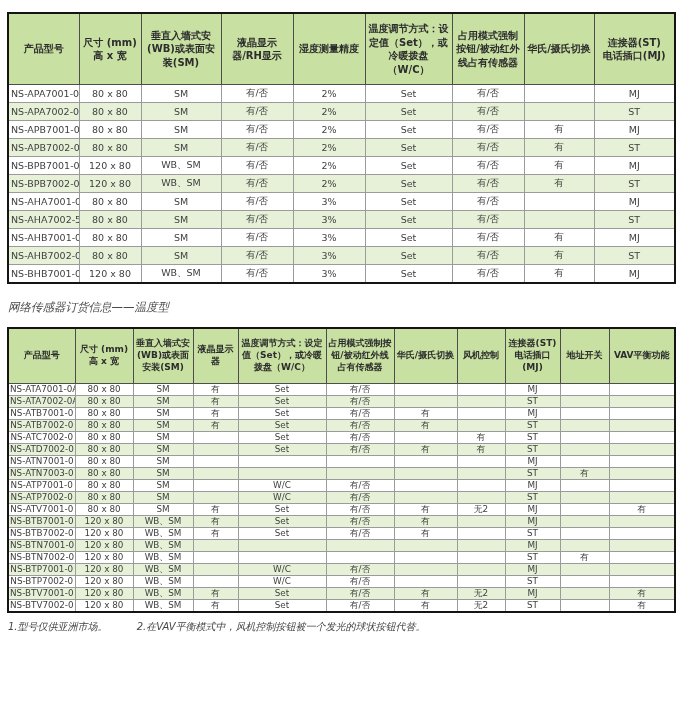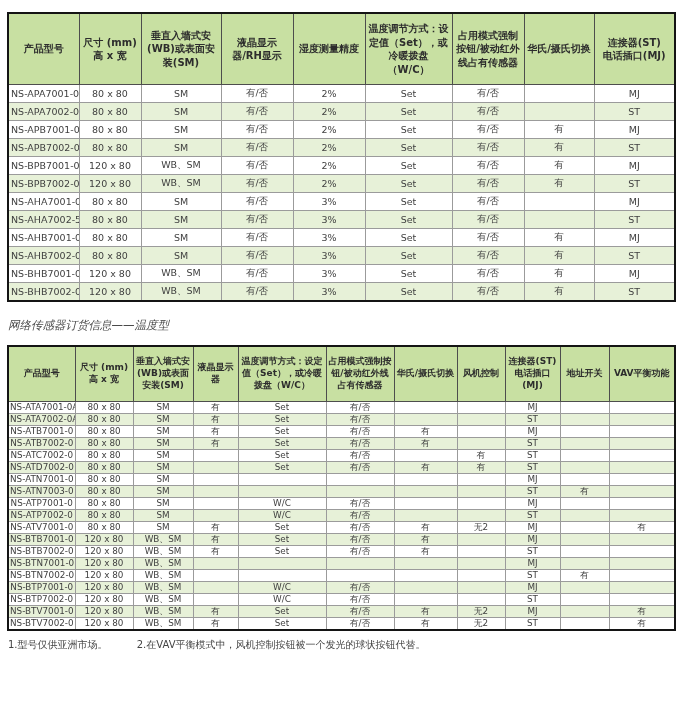--- a/index.html
+++ b/index.html
@@ -181,17 +181,6 @@
           <td>有</td>
           <td>MJ</td>
         </tr>
-        <tr>
-          <td>NS-BHB7002-0</td>
-          <td>120 x 80</td>
-          <td>WB、SM</td>
-          <td>有/否</td>
-          <td>3%</td>
-          <td>Set</td>
-          <td>有/否</td>
-          <td>有</td>
-          <td>ST</td>
-        </tr>
       </tbody>
   </table>
 

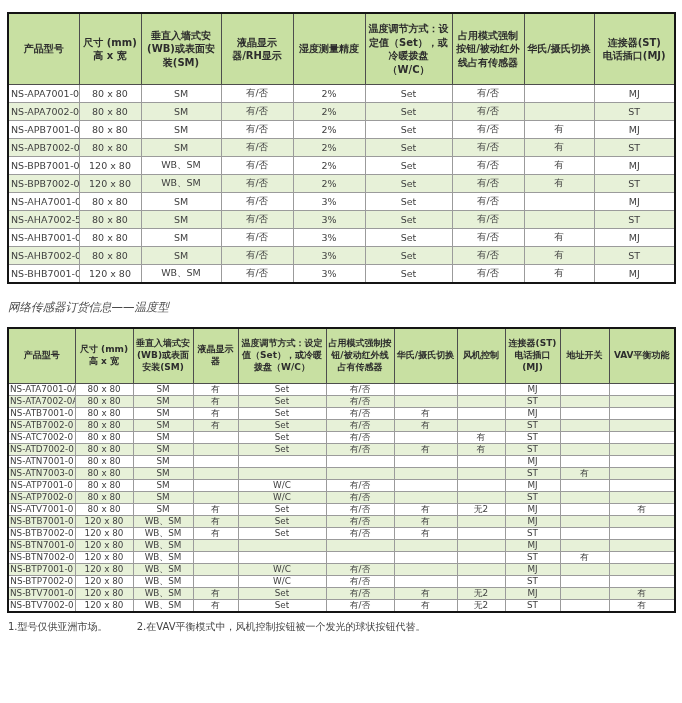--- a/index.html
+++ b/index.html
@@ -24,7 +24,7 @@
   table.t2 th{font-size:9px;line-height:1.3;height:48px;padding:3px 1px;}
   table.t2 td{font-size:8.8px;height:11px;padding:0 1px;line-height:1.25;}
   .section-title{margin:16px 0 12px 1px;font-size:11.5px;color:#4a4a4a;font-style:italic;}
-  .footnotes{margin:7px 0 0 1px;font-size:10px;color:#454545;}
+  .footnotes{margin:7px 0 0 1px;font-size:10px;color:#454545;font-style:italic;}
   .footnotes .note2{margin-left:26px;}
 </style>
 </head>

